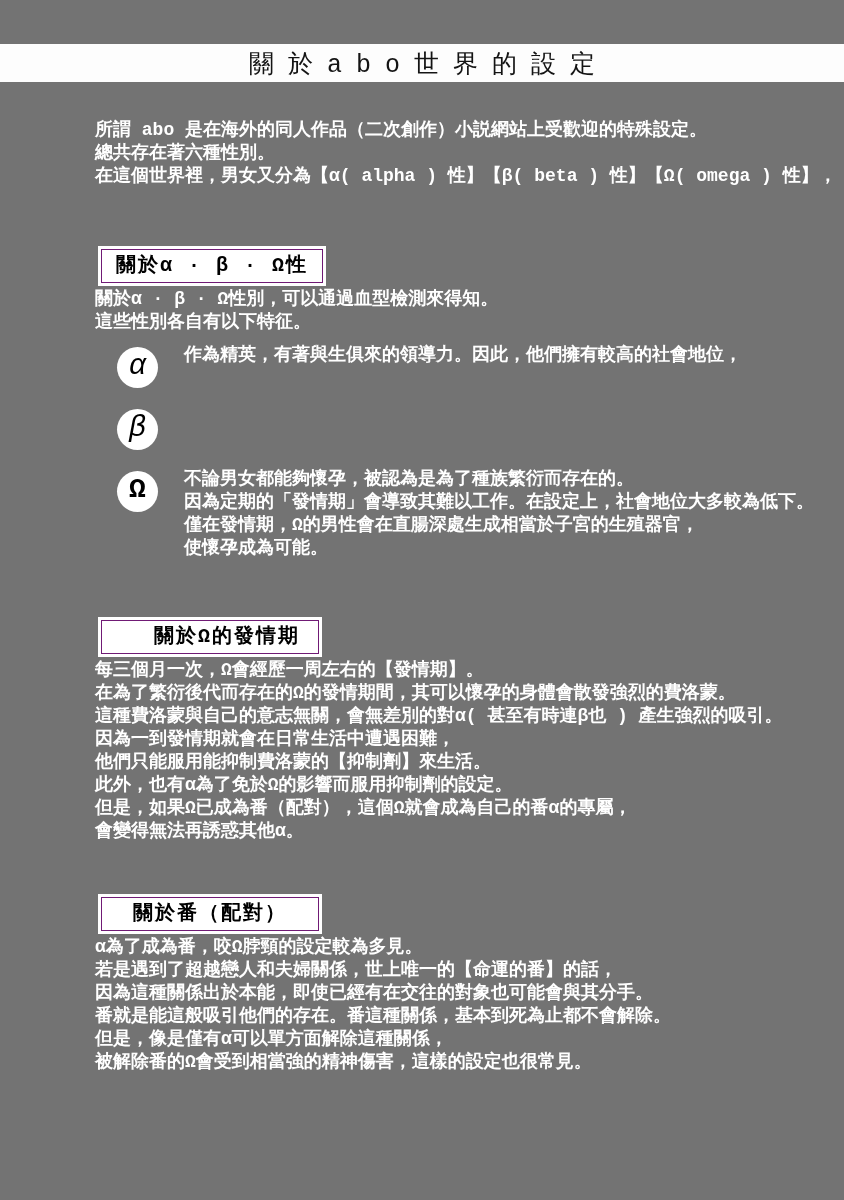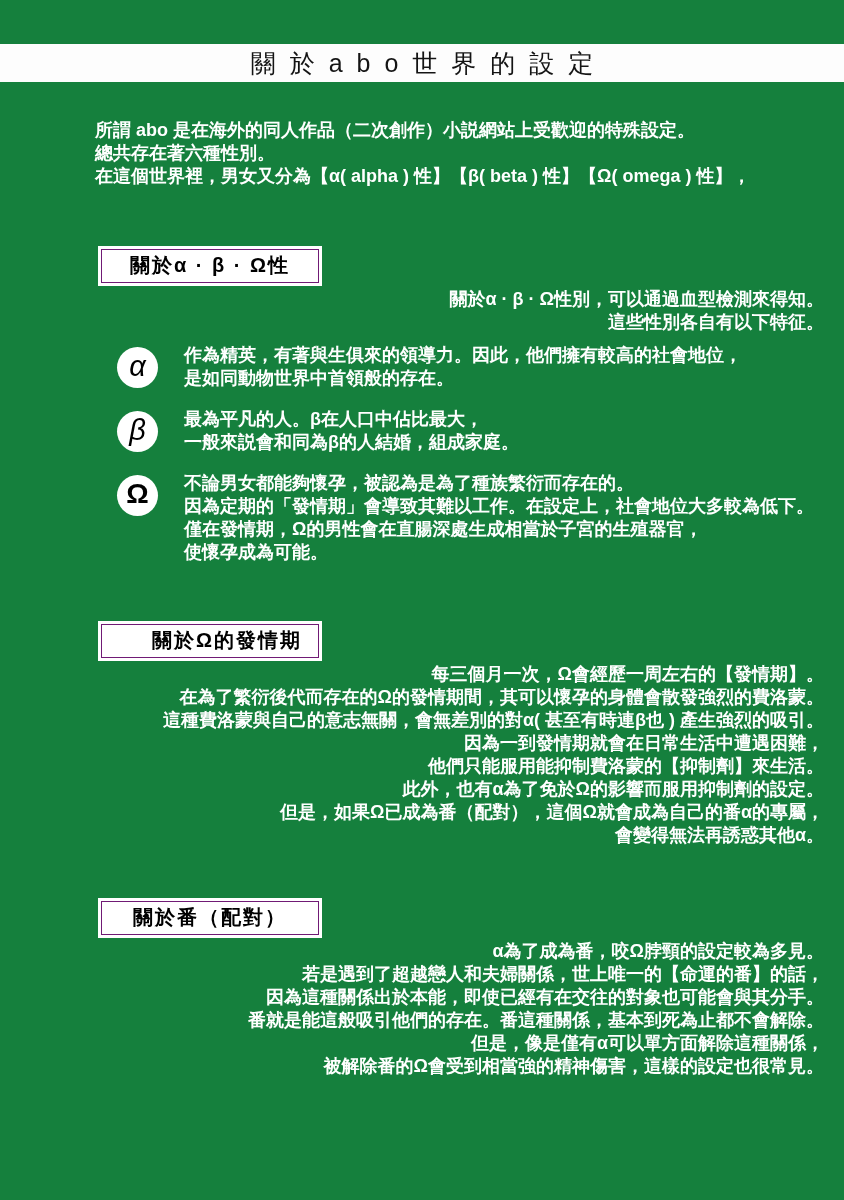--- a/index.html
+++ b/index.html
@@ -8,9 +8,9 @@
     position: relative;
     width: 844px;
     height: 1200px;
-    background: #15803d;
+    background: #737373;
     overflow: hidden;
-    font-family: Liberation Sans, sans-serif;
+    font-family: Liberation Mono, monospace;
   }
   
   .title-band {

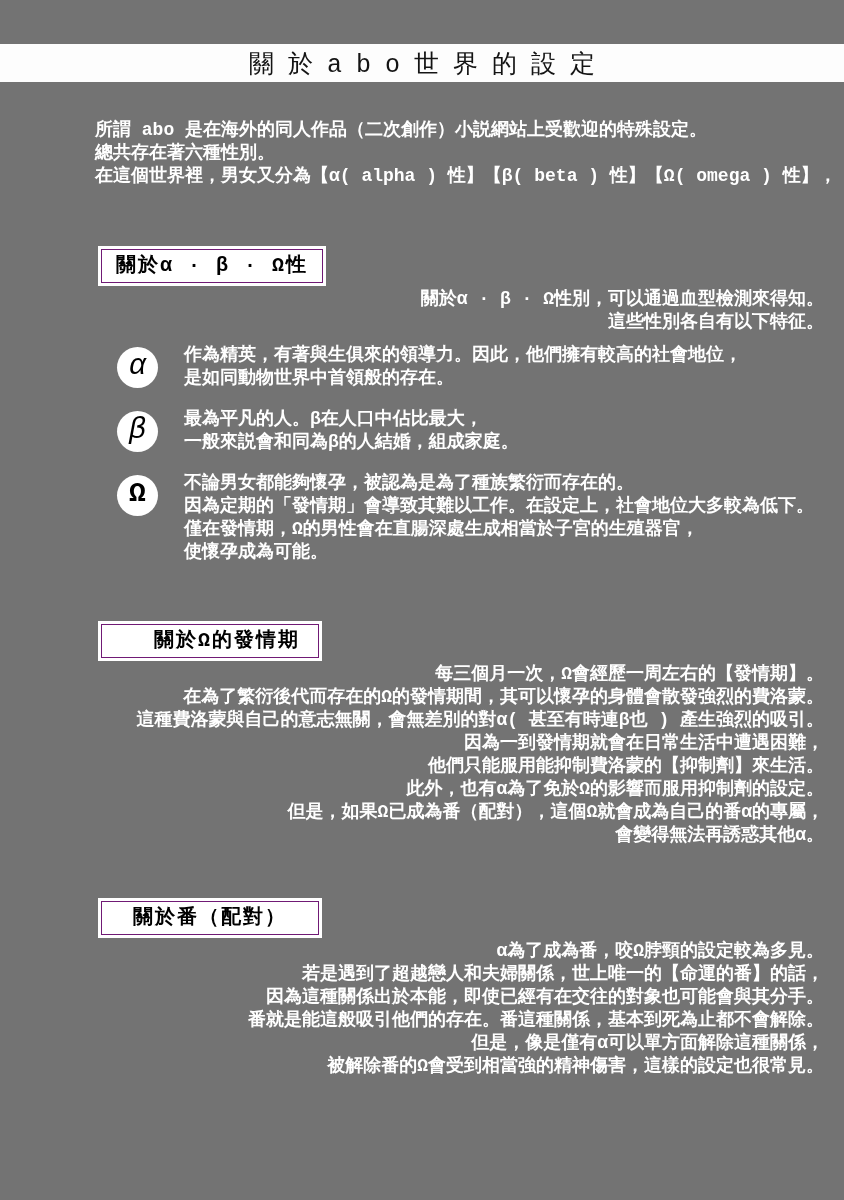--- a/index.html
+++ b/index.html
@@ -62,7 +62,7 @@
   .section-heat .heading-box { margin-top: 60px; padding-left: 48px; }
   .section-pair .heading-box { margin-top: 54px; }
 
-  .section-body { margin-top: 5px; text-align: right; }
+  .section-body { margin-top: 5px; }
 
   
   .type-list { margin-top: 10px; }

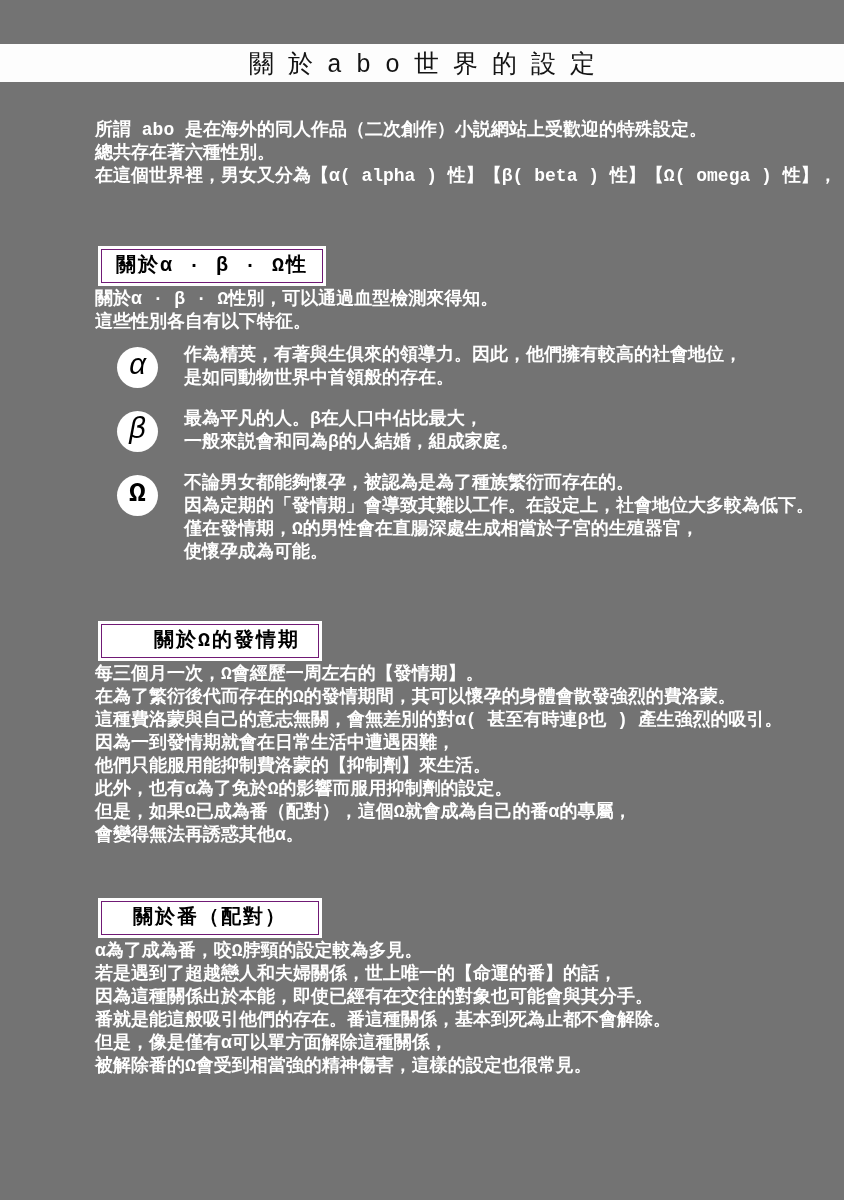--- a/index.html
+++ b/index.html
@@ -120,7 +120,6 @@
           <div class="type-symbol">α</div>
           <div class="type-text">
             <div class="line">作為精英，有著與生俱來的領導力。因此，他們擁有較高的社會地位，</div>
-            <div class="line">是如同動物世界中首領般的存在。</div>
           </div>
         </div>
 

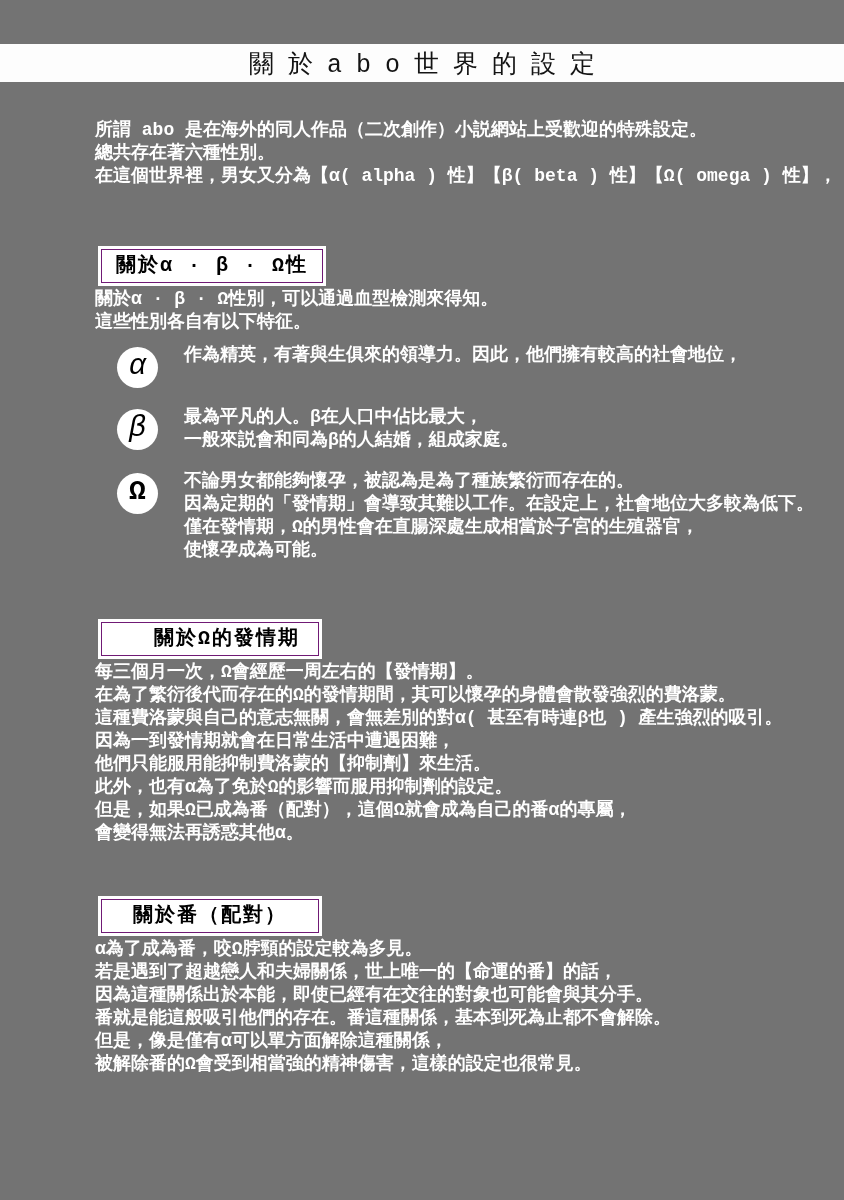--- a/index.html
+++ b/index.html
@@ -125,10 +125,6 @@
 
         <div class="type-row">
           <div class="type-symbol">β</div>
-          <div class="type-text">
-            <div class="line">最為平凡的人。β在人口中佔比最大，</div>
-            <div class="line">一般來説會和同為β的人結婚，組成家庭。</div>
-          </div>
         </div>
 
         <div class="type-row">

